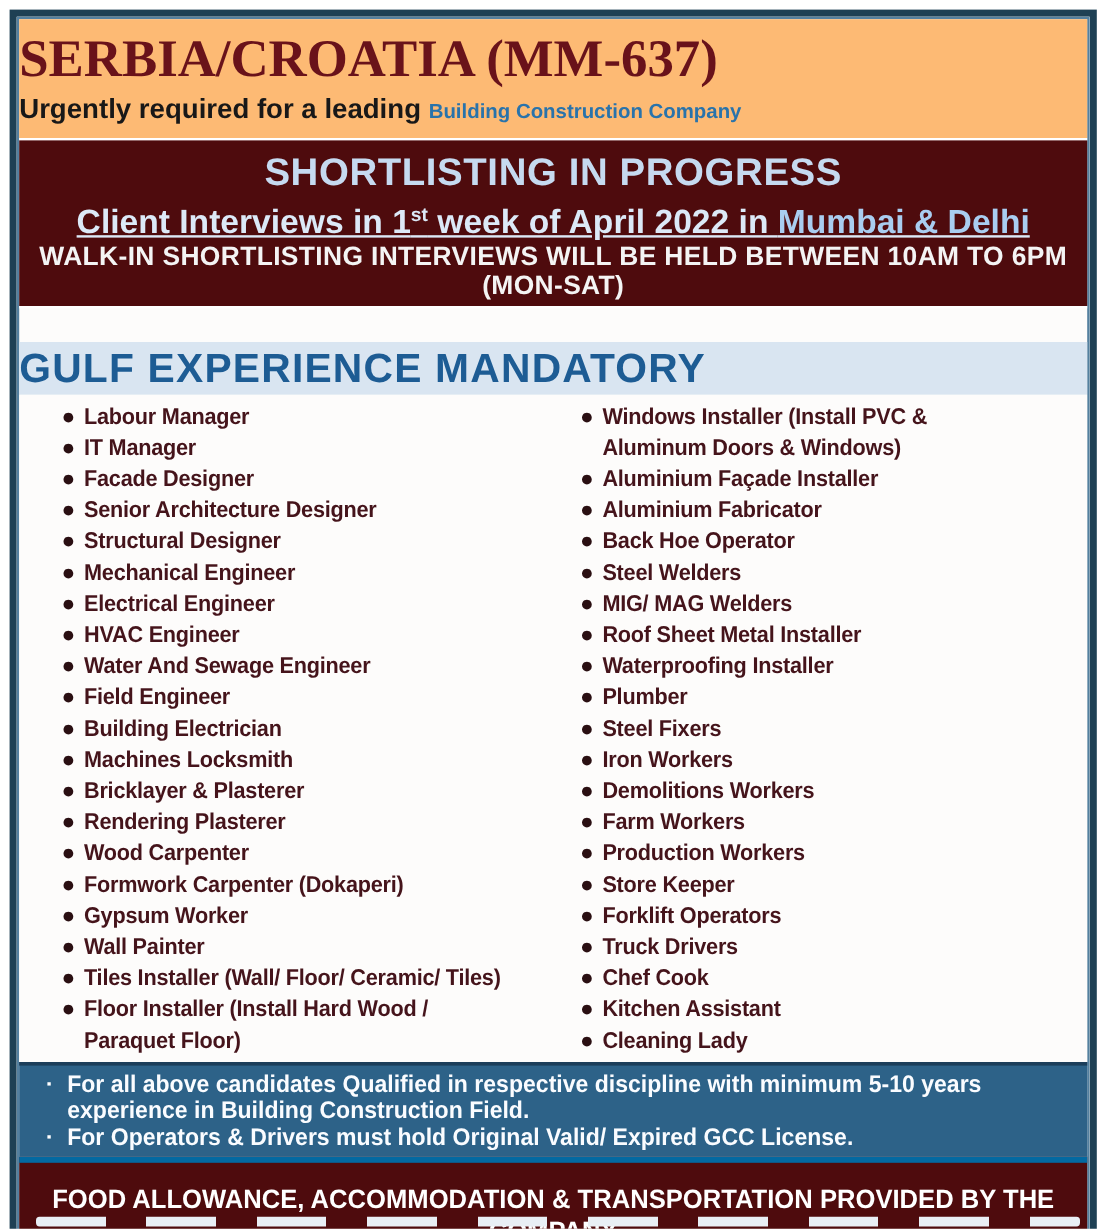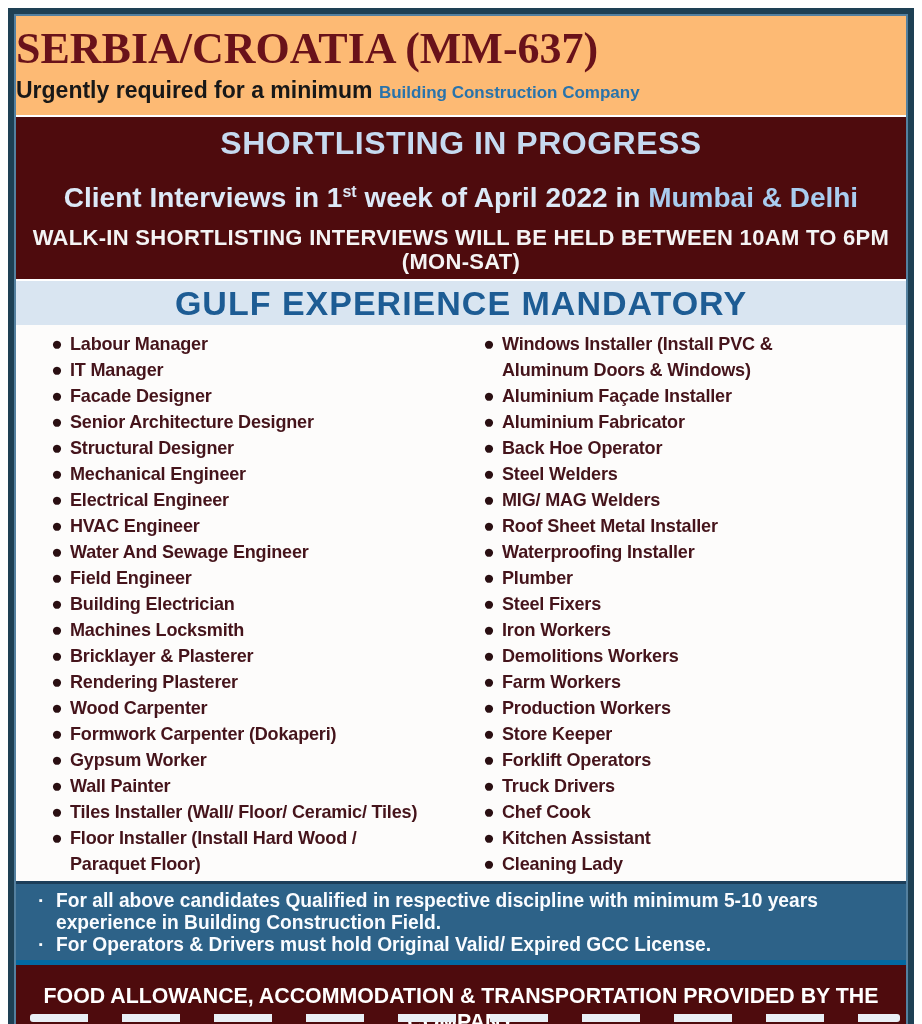--- a/index.html
+++ b/index.html
@@ -81,7 +81,7 @@
 
     <div class="header">
       <div class="title">SERBIA/CROATIA (MM-637)</div>
-      <div class="subtitle"><span>Urgently required for a minimum </span><span class="hl">Building Construction Company</span></div>
+      <div class="subtitle"><span>Urgently required for a leading </span><span class="hl">Building Construction Company</span></div>
     </div>
 
     <div class="sep"></div>

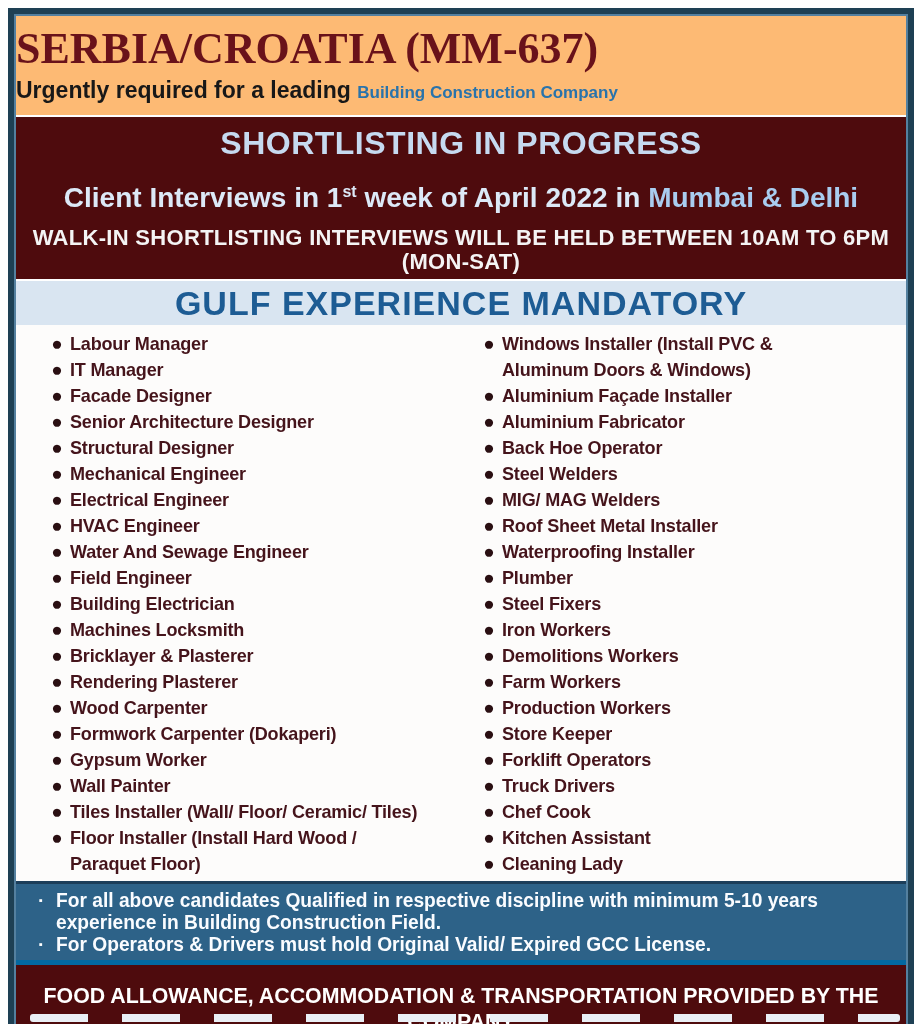--- a/index.html
+++ b/index.html
@@ -27,7 +27,7 @@
   
   .banner{background:var(--maroon-band);text-align:center;color:#fff;padding:6px 4px 5px;}
   .banner .l1{font-size:32px;font-weight:bold;color:#c6daf0;line-height:40px;letter-spacing:.5px;}
-  .banner .l2{font-size:28px;font-weight:bold;color:#dce9f7;line-height:57px;}
+  .banner .l2{font-size:28px;font-weight:bold;color:#dce9f7;line-height:34px;text-decoration:underline;}
   .banner .l2 sup{font-size:16px;}
   .banner .l2 .hl{color:#a9cdf0;}
   .banner .l3{font-size:22px;font-weight:bold;color:#f4f4f4;line-height:24px;letter-spacing:.3px;}

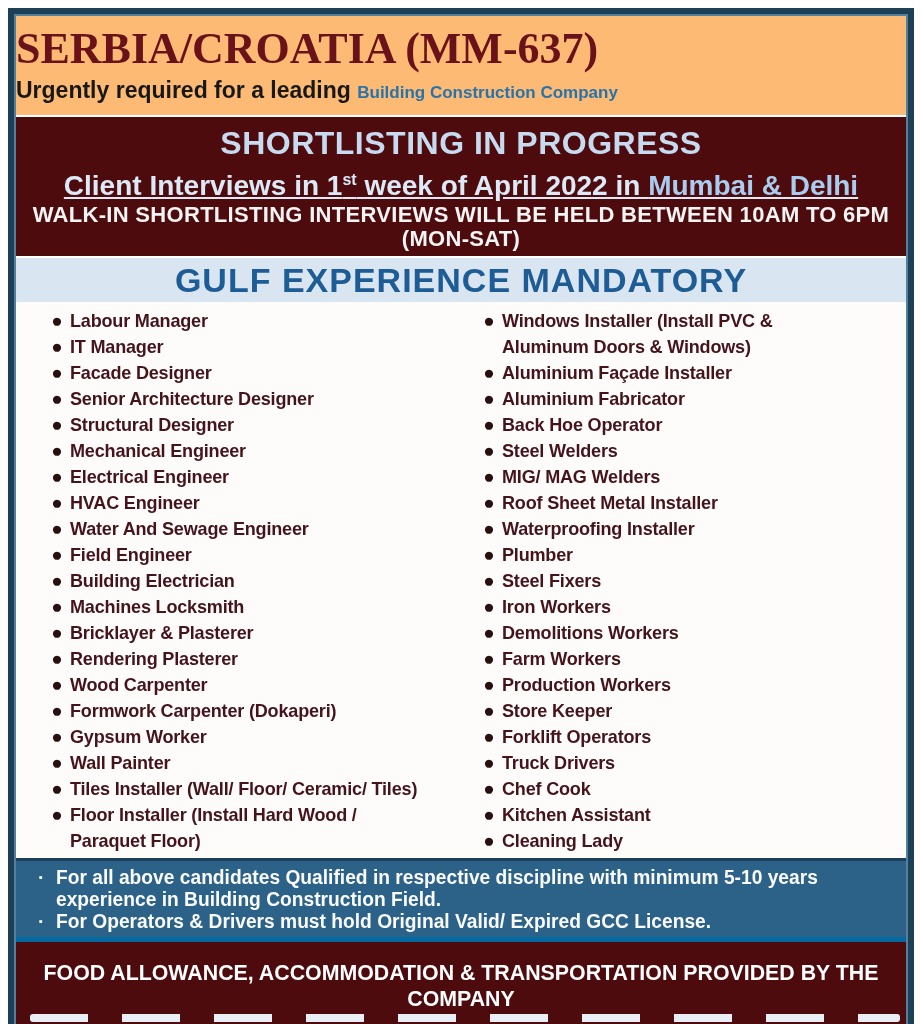--- a/index.html
+++ b/index.html
@@ -33,7 +33,7 @@
   .banner .l3{font-size:22px;font-weight:bold;color:#f4f4f4;line-height:24px;letter-spacing:.3px;}
   .banner .l4{font-size:13.5px;font-style:italic;color:#f3ede3;line-height:21px;letter-spacing:.3px;}
   
-  .gulf{background:var(--light-band);text-align:center;padding:4px 0;}
+  .gulf{background:var(--light-band);padding:4px 0;margin-top:28px;}
   .gulf span{font-size:34px;font-weight:bold;color:var(--heading-blue);letter-spacing:1px;line-height:36px;}
   
   .jobs{display:flex;background:#fdfcfb;padding:6px 0 4px 0;}

